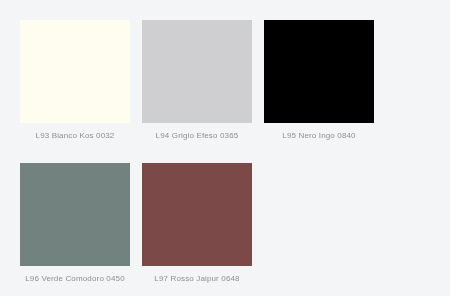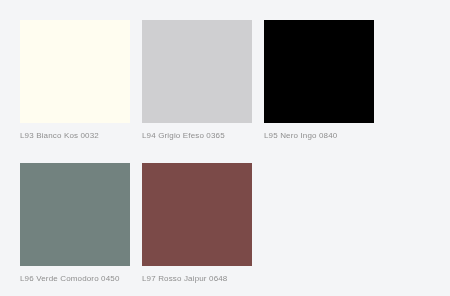--- a/index.html
+++ b/index.html
@@ -26,6 +26,7 @@
     flex-direction: row;
     gap: 12px;
     margin-bottom: 22px;
+    text-align: center;
   }
   .swatch-cell {
     width: 110px;

